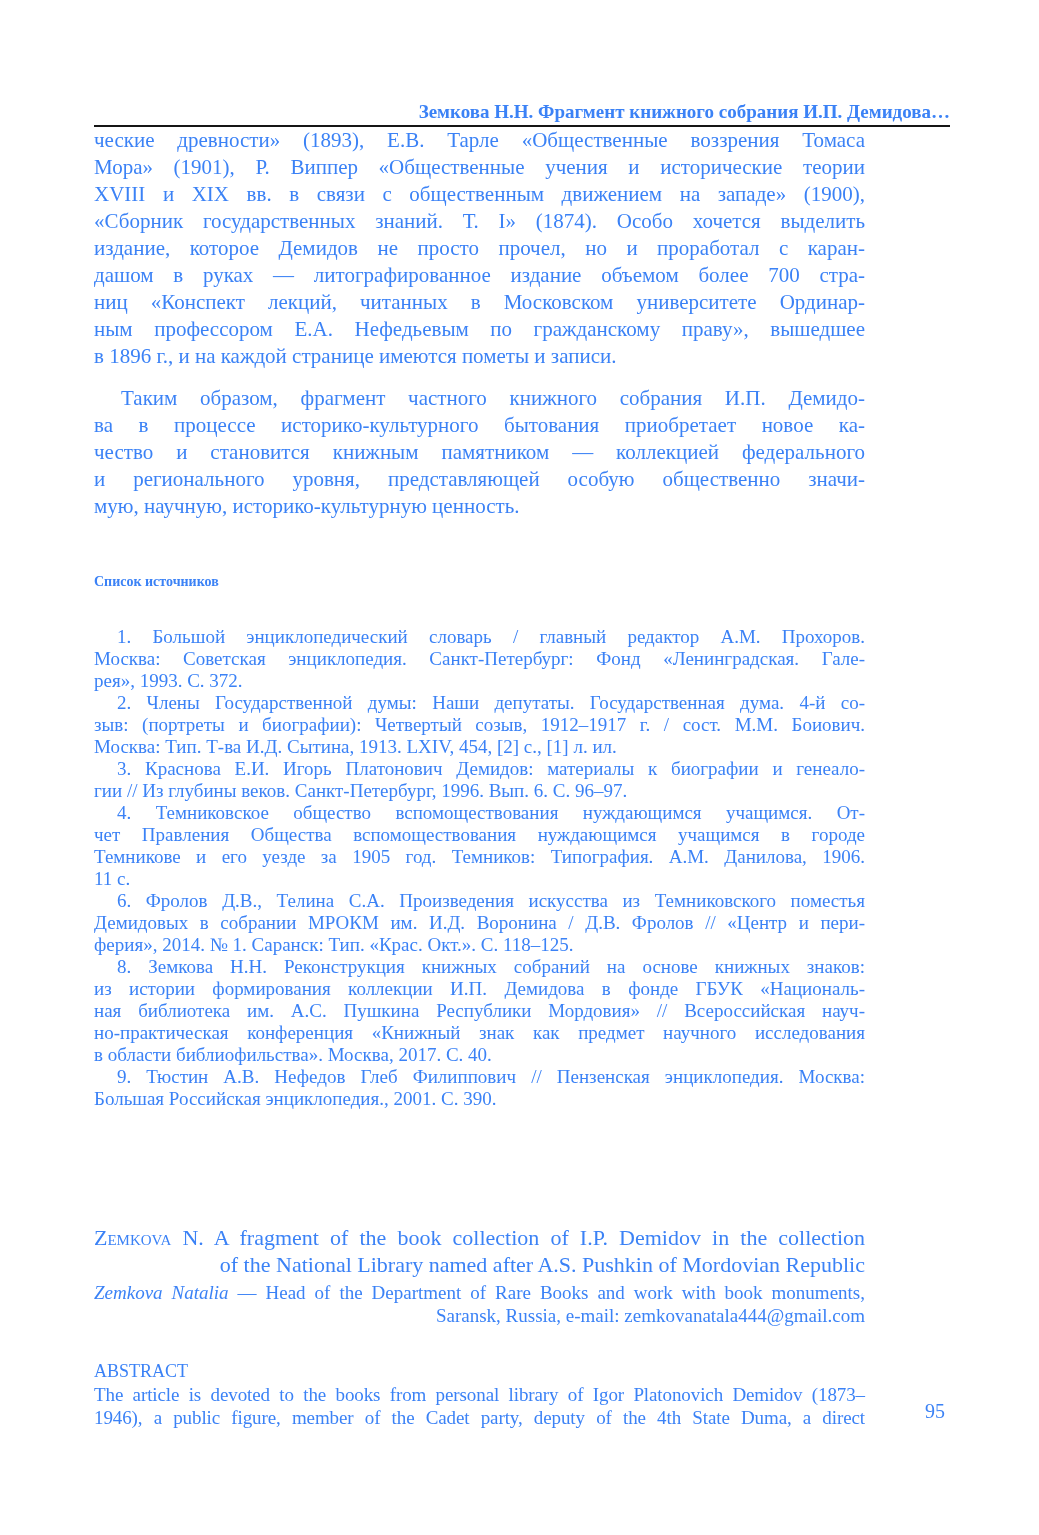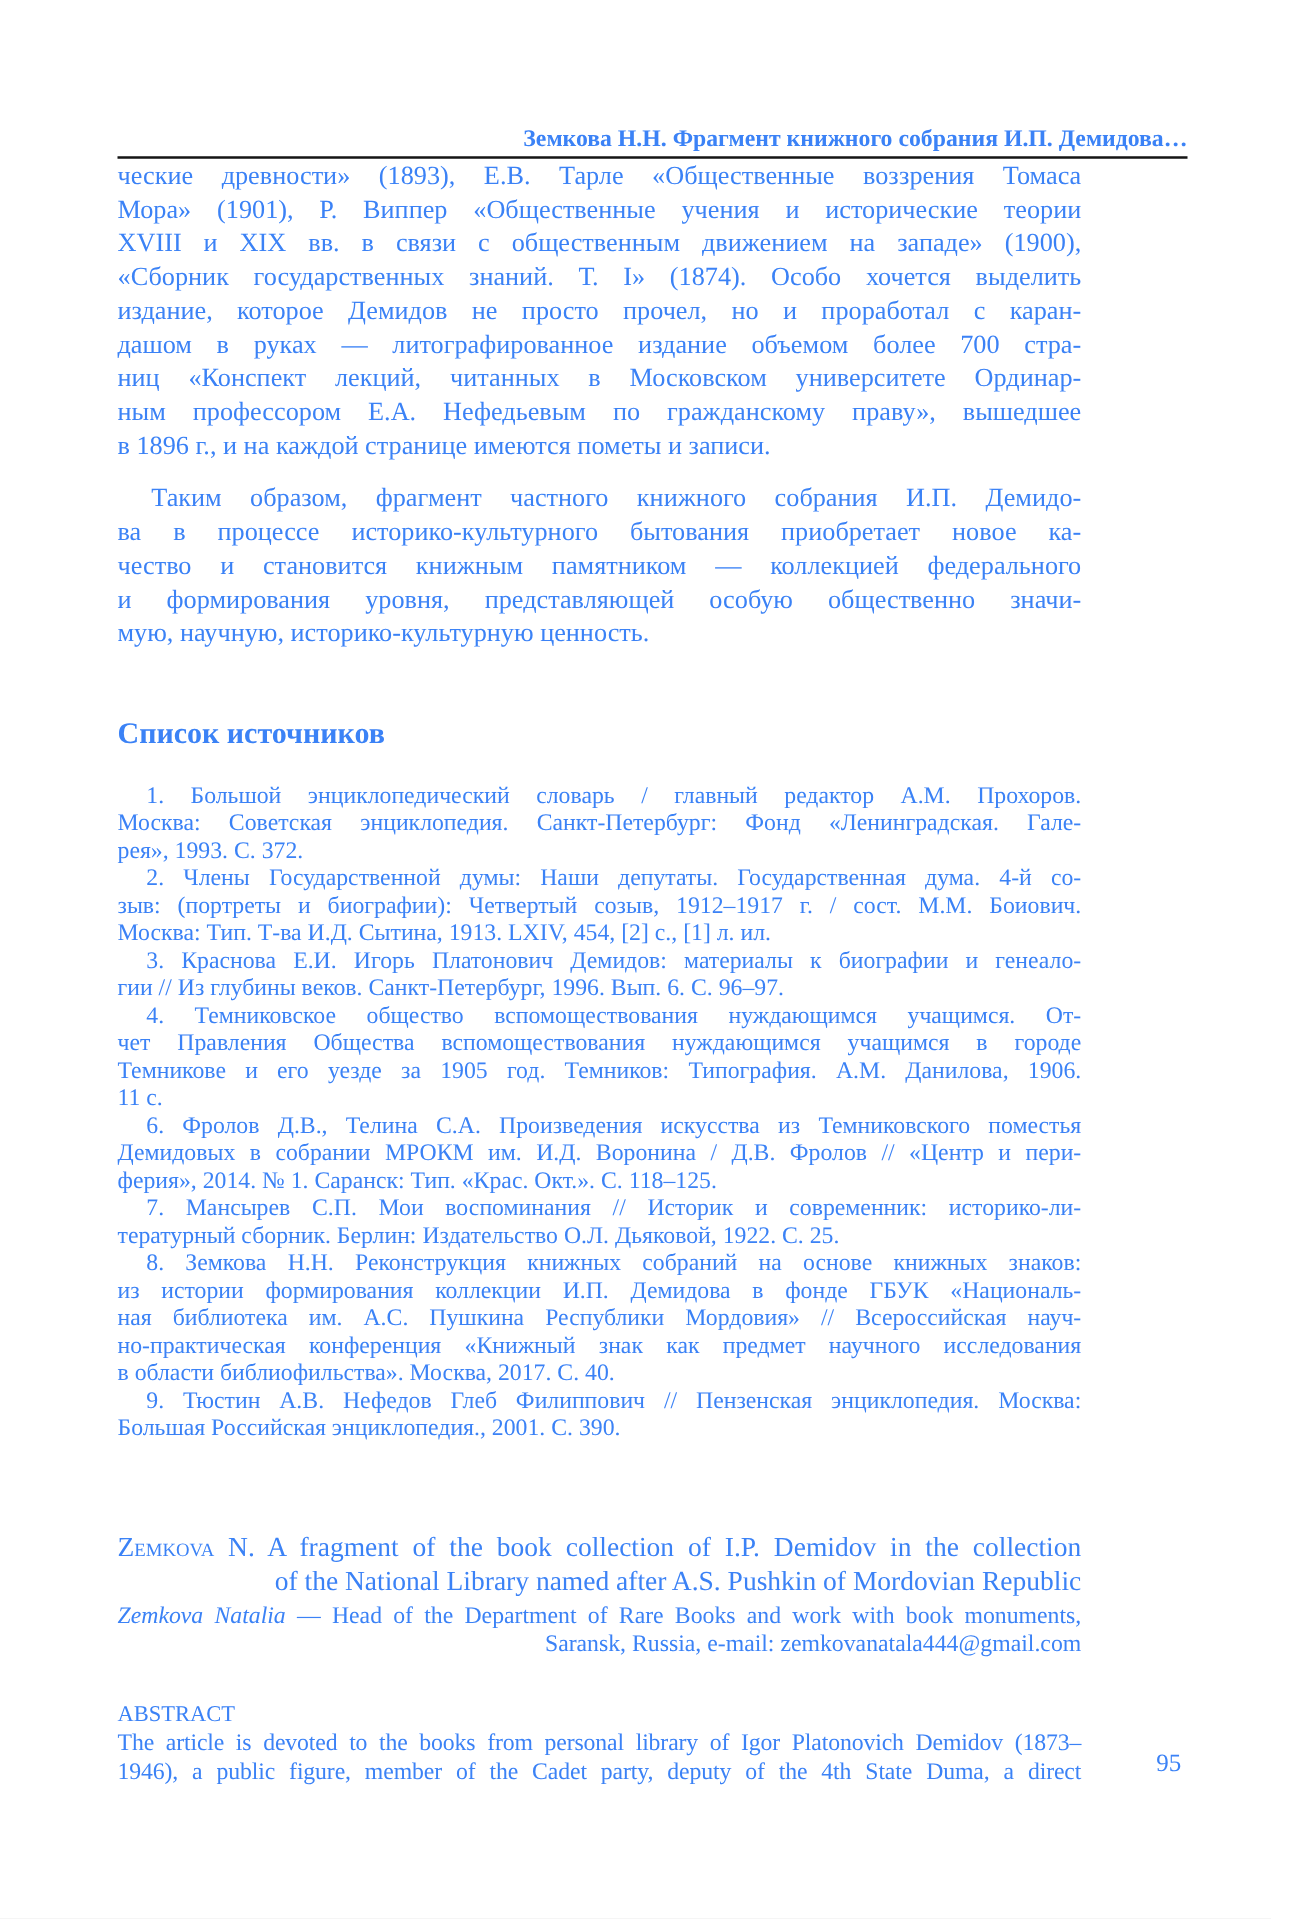--- a/index.html
+++ b/index.html
@@ -87,7 +87,7 @@
       <div class="jline">Таким образом, фрагмент частного книжного собрания И.П. Демидо-</div>
       <div class="jline">ва в процессе историко-культурного бытования приобретает новое ка-</div>
       <div class="jline">чество и становится книжным памятником — коллекцией федерального</div>
-      <div class="jline">и формирования уровня, представляющей особую общественно значи-</div>
+      <div class="jline">и регионального уровня, представляющей особую общественно значи-</div>
       <div class="jline jlast">мую, научную, историко-культурную ценность.</div>
     </div>
 

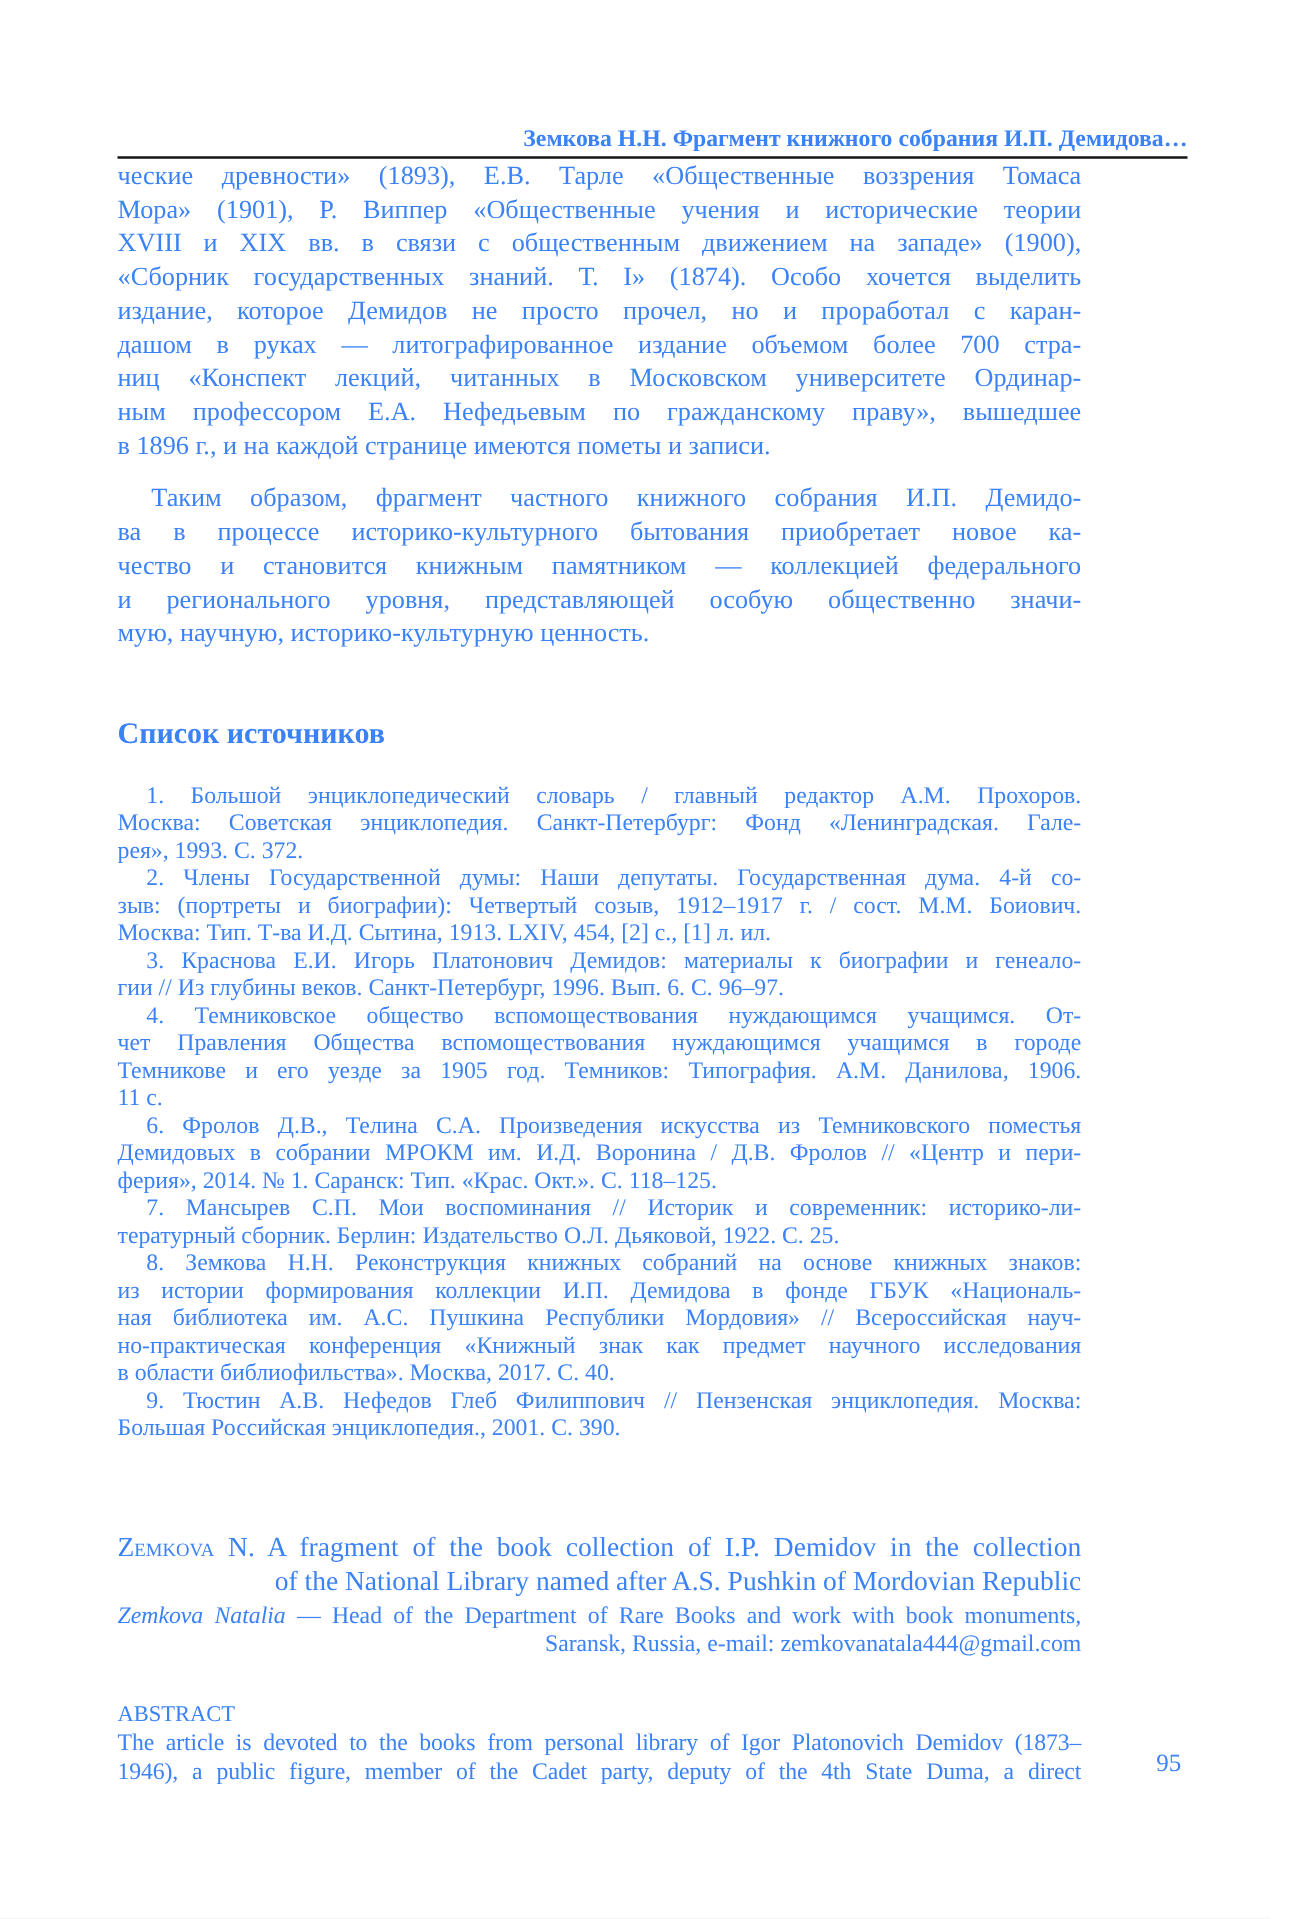--- a/index.html
+++ b/index.html
@@ -44,7 +44,7 @@
     top: 574px;
     left: 94px;
     margin: 0;
-    font-size: 24px;
+    font-size: 14px;
     font-weight: 700;
   }
 

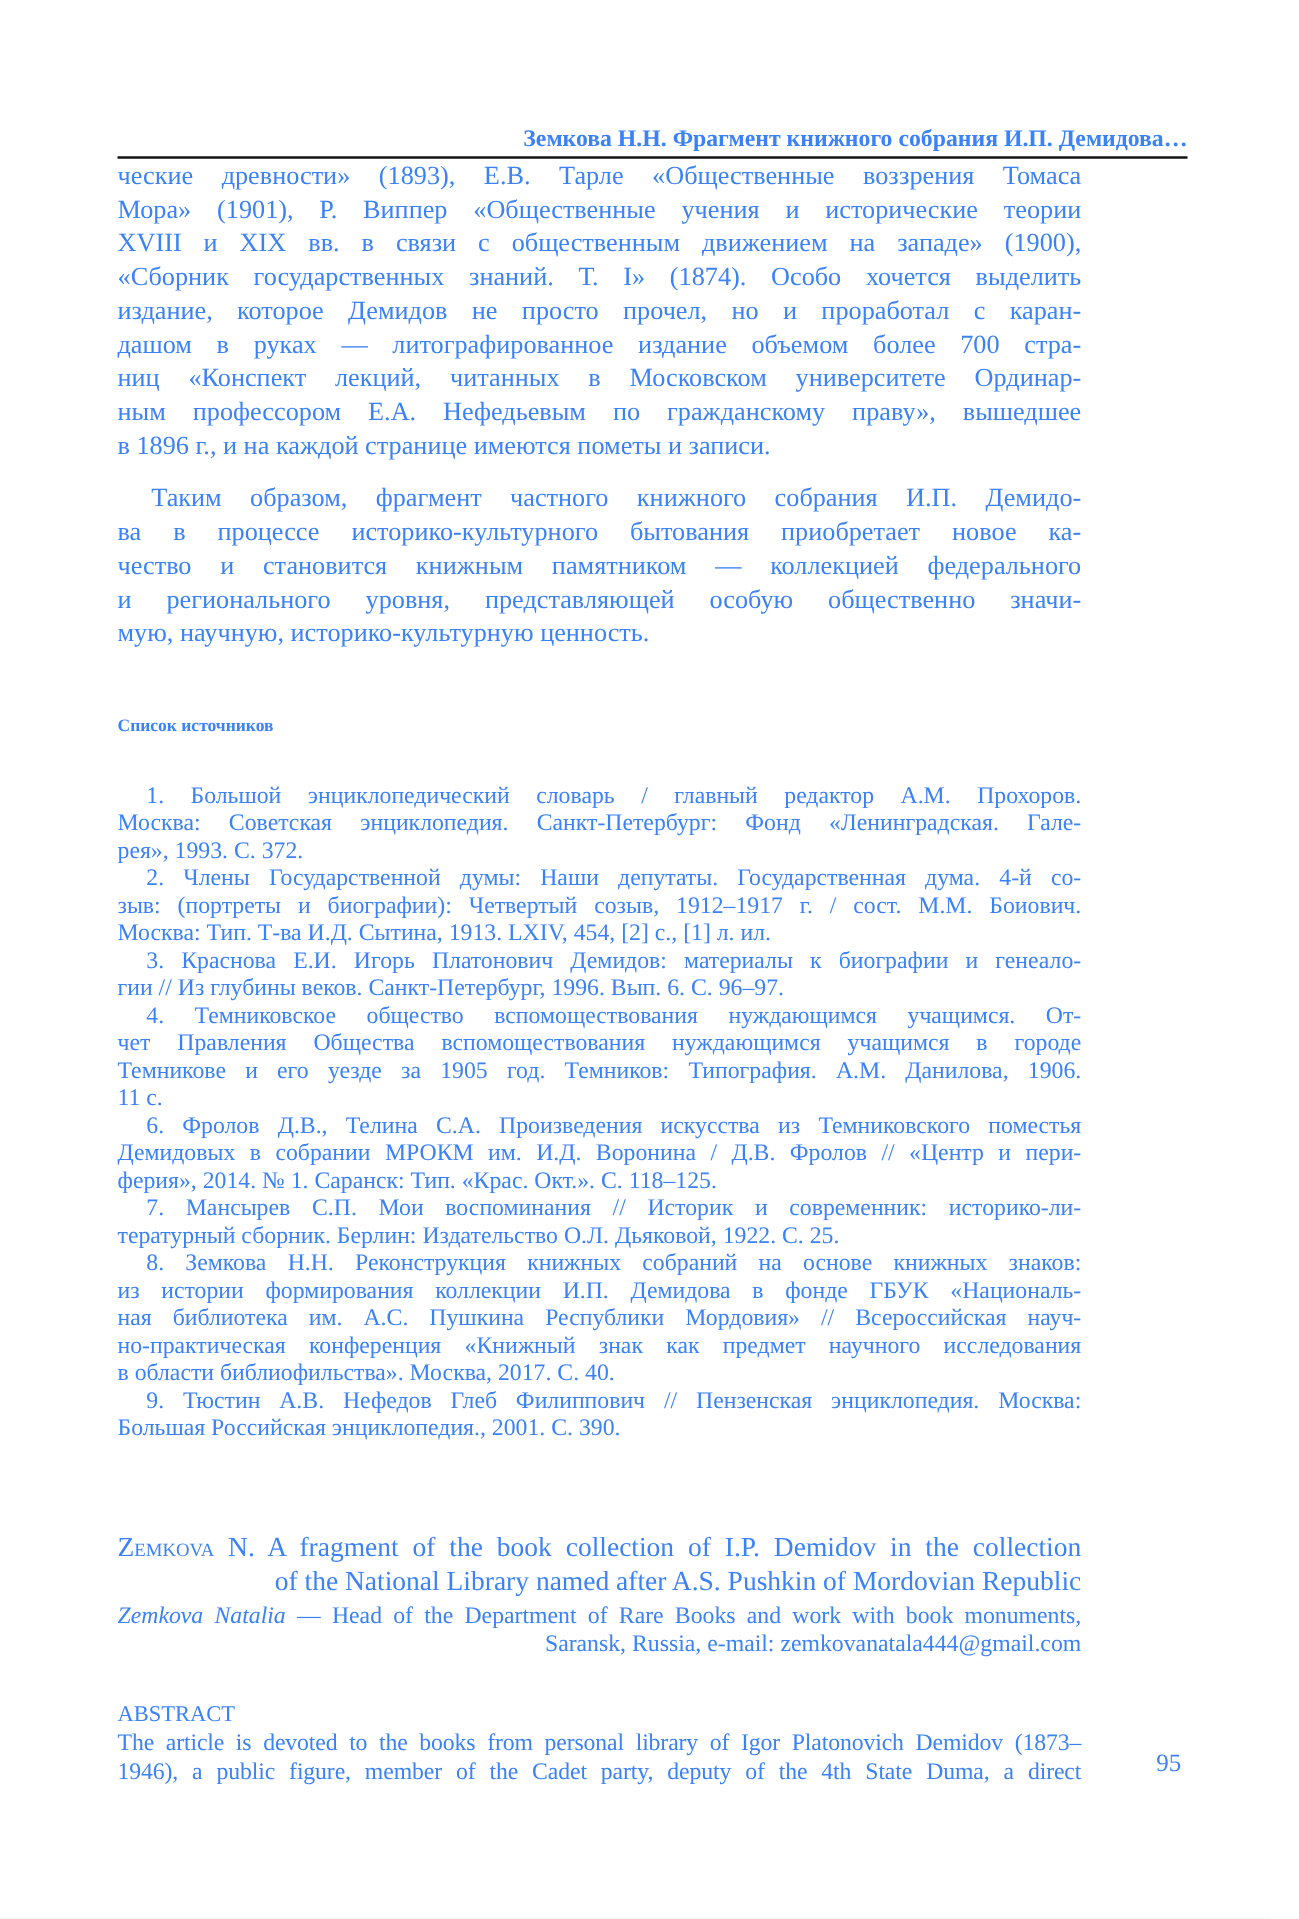--- a/index.html
+++ b/index.html
@@ -120,10 +120,6 @@
         <div class="jline jlast">ферия», 2014. № 1. Саранск: Тип. «Крас. Окт.». С. 118–125.</div>
       </div>
     <div class="ref">
-        <div class="jline">7. Мансырев С.П. Мои воспоминания // Историк и современник: историко-ли-</div>
-        <div class="jline jlast">тературный сборник. Берлин: Издательство О.Л. Дьяковой, 1922. С. 25.</div>
-      </div>
-    <div class="ref">
         <div class="jline">8. Земкова Н.Н. Реконструкция книжных собраний на основе книжных знаков:</div>
         <div class="jline">из истории формирования коллекции И.П. Демидова в фонде ГБУК «Националь-</div>
         <div class="jline">ная библиотека им. А.С. Пушкина Республики Мордовия» // Всероссийская науч-</div>

